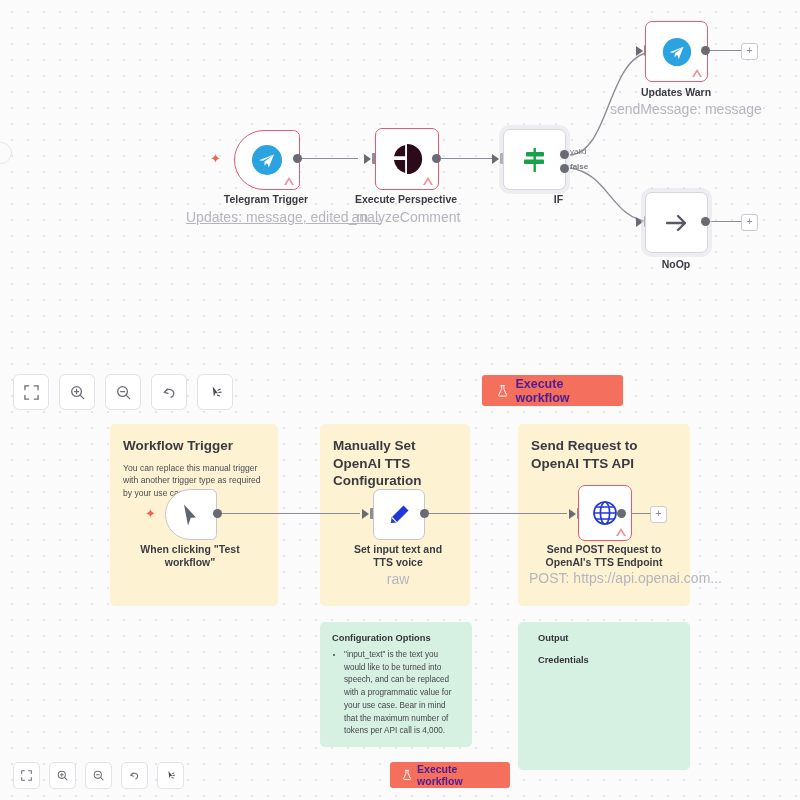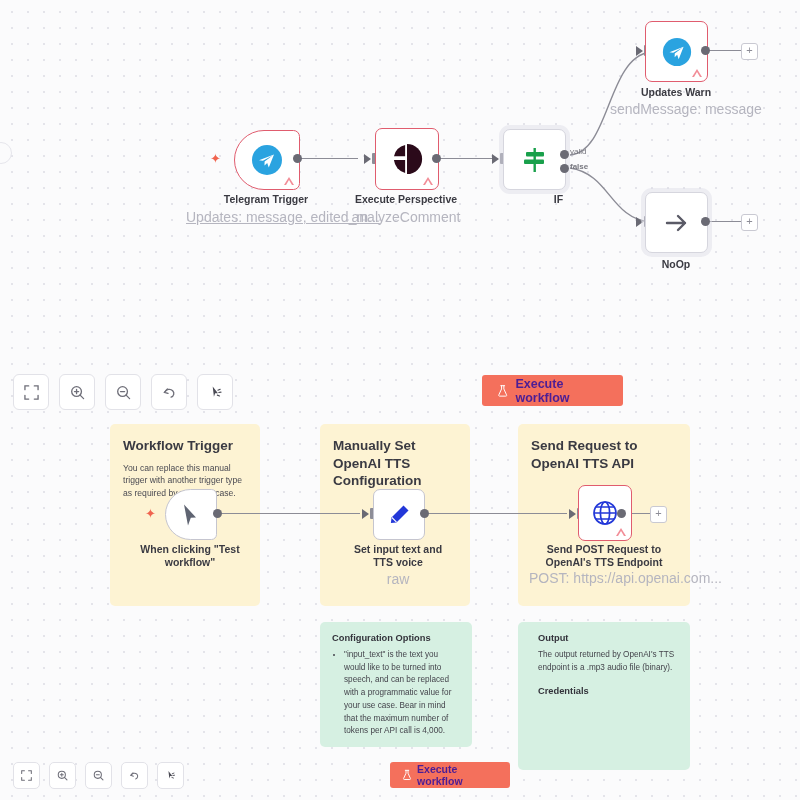--- a/index.html
+++ b/index.html
@@ -246,7 +246,7 @@
     <span>Execute workflow</span>
   </div>
 
-  <div class="sticky" style="left:110px;top:72px;width:150px;height:182px;">
+  <div class="sticky" style="left:110px;top:72px;width:168px;height:182px;">
     <h3>Workflow Trigger</h3>
     <p>You can replace this manual trigger with another trigger type as required by your use case.</p>
   </div>

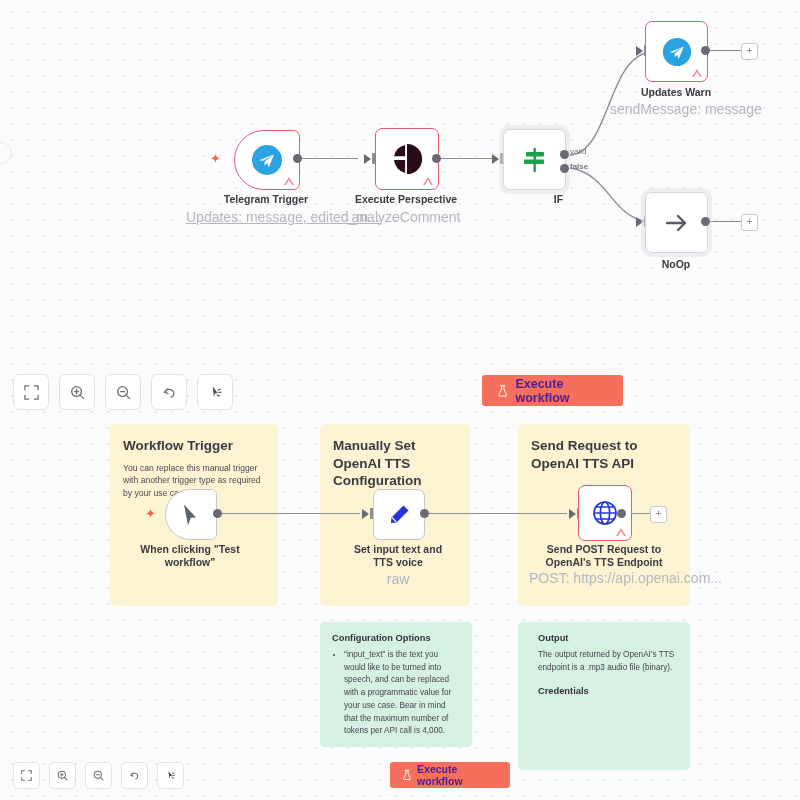--- a/index.html
+++ b/index.html
@@ -318,7 +318,6 @@
 
   <div class="green" style="left:518px;top:270px;width:172px;height:148px;padding-left:20px;">
     <h4>Output</h4>
-    <p>The output returned by OpenAI's TTS endpoint is a .mp3 audio file (binary).</p>
     <h4 style="margin-top:12px;">Credentials</h4>
   </div>
 

